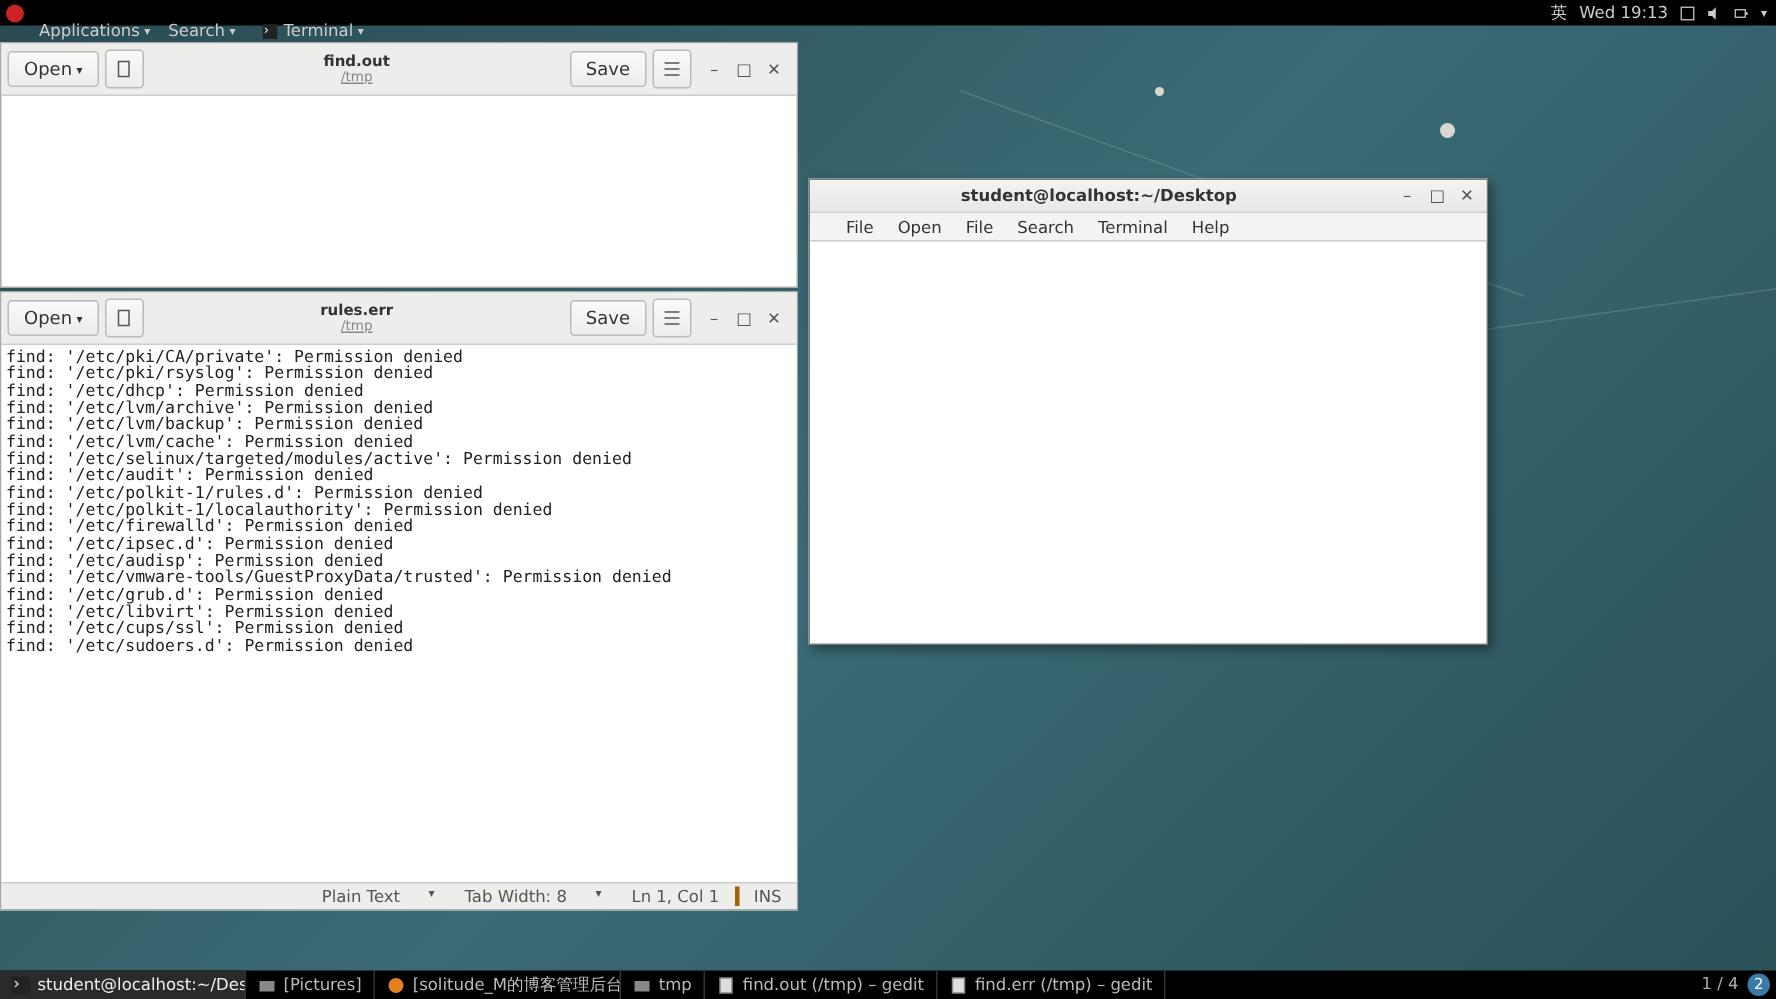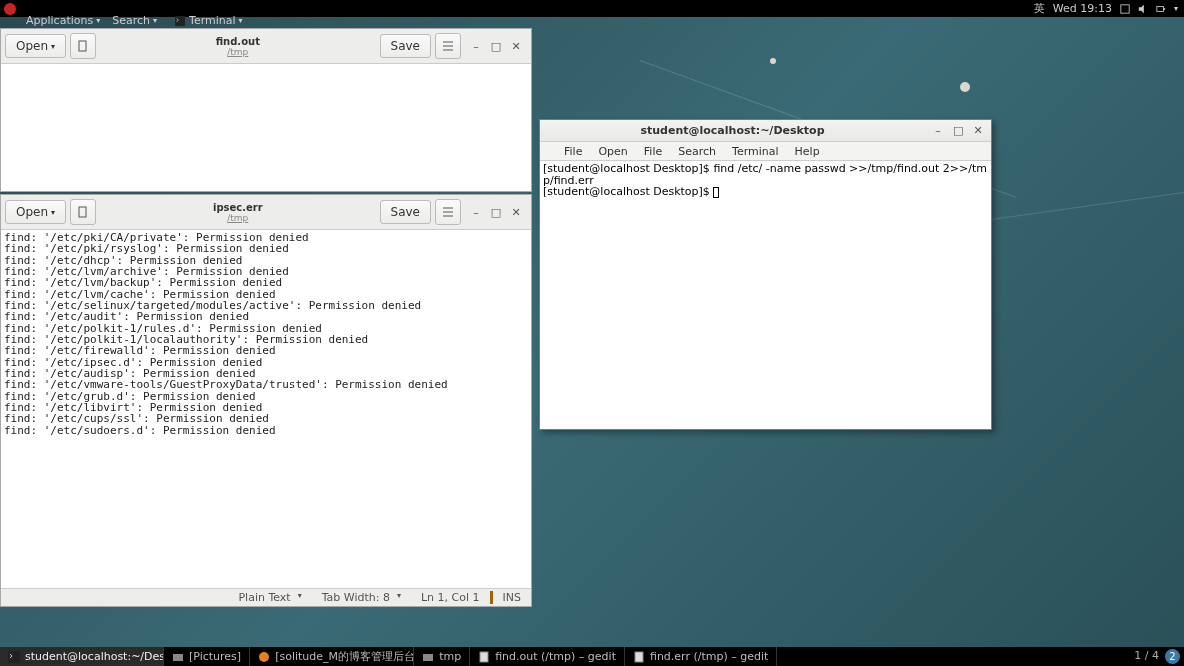--- a/index.html
+++ b/index.html
@@ -205,8 +205,6 @@
     <span>Terminal</span>
     <span>Help</span>
   </div>
-  <div class="term-content"><span>[student@localhost Desktop]$ </span><span>find /etc/ -name passwd &gt;&gt;/tmp/find.out 2&gt;&gt;/tmp/find.err</span>
-<span>[student@localhost Desktop]$ </span><span class="cursor-block"></span></div>
 </div>
 
 <div class="taskbar">

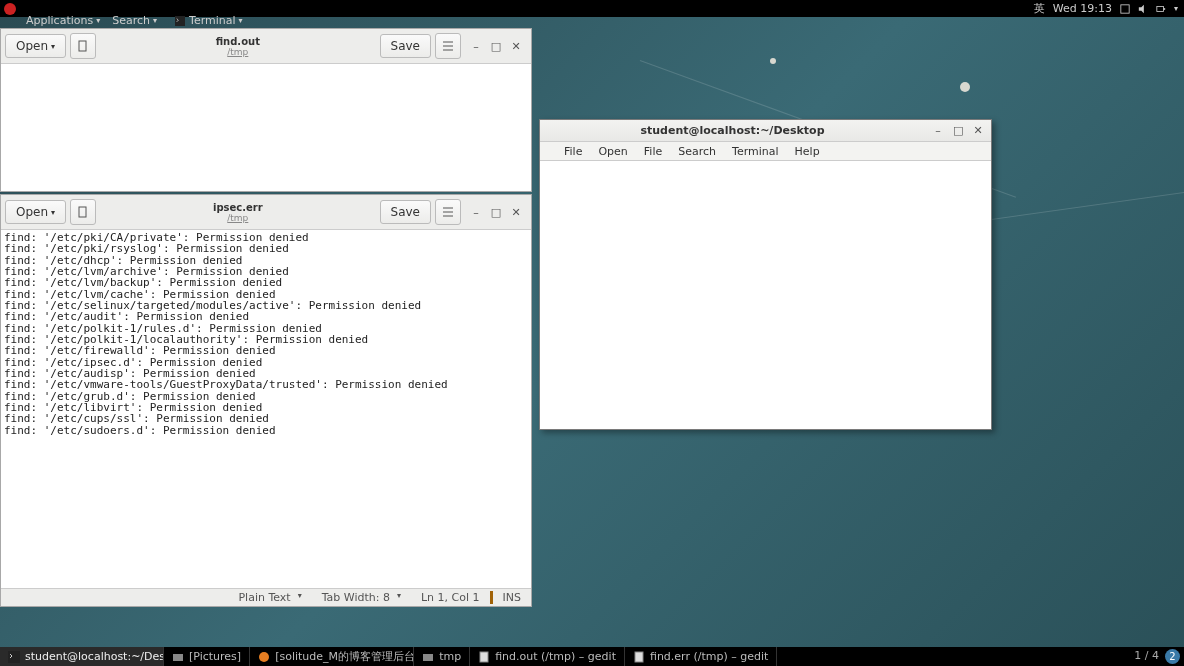--- a/index.html
+++ b/index.html
@@ -139,7 +139,7 @@
         </svg>
     </div>
     <div class="gedit-title-area">
-      <div class="gedit-title">ipsec.err</div>
+      <div class="gedit-title">rules.err</div>
       <div class="gedit-subtitle">/tmp</div>
     </div>
     <button class="gedit-btn">Save</button>

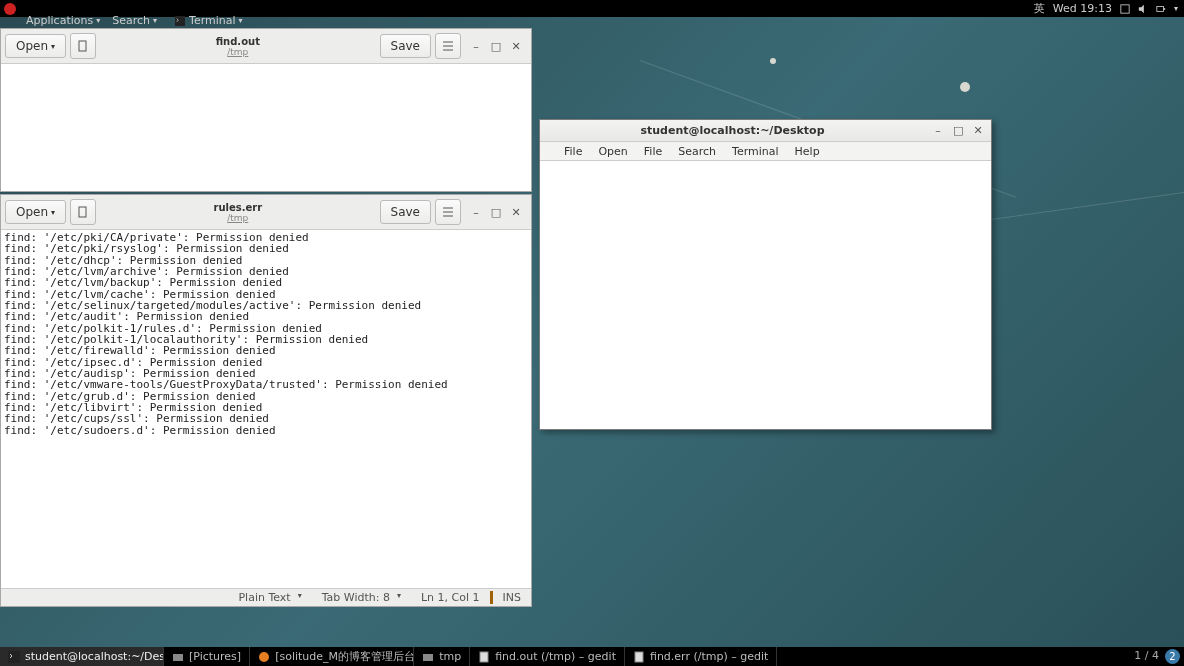--- a/index.html
+++ b/index.html
@@ -36,7 +36,7 @@
 .gedit-wincontrols span { width: 10px; height: 10px; cursor: pointer; display:flex;align-items:center;justify-content:center;color:#555;font-size:11px; }
 .gedit-content { flex: 1; background: #fff; font-family: "DejaVu Sans Mono", monospace; font-size: 11px; color: #222; padding: 2px 3px; white-space: pre; overflow: hidden; line-height: 1.03; }
 .gedit-status { height: 18px; background: #ededeb; border-top: 1px solid #ccc; display: flex; align-items: center; font-size: 11px; color: #555; }
-.gedit-status .cell { padding: 0 10px; display:flex; align-items:flex-start; gap:4px; }
+.gedit-status .cell { padding: 0 10px; display:flex; align-items:flex-start; gap:16px; }
 .gedit-status .push { margin-left: auto; }
 
 

